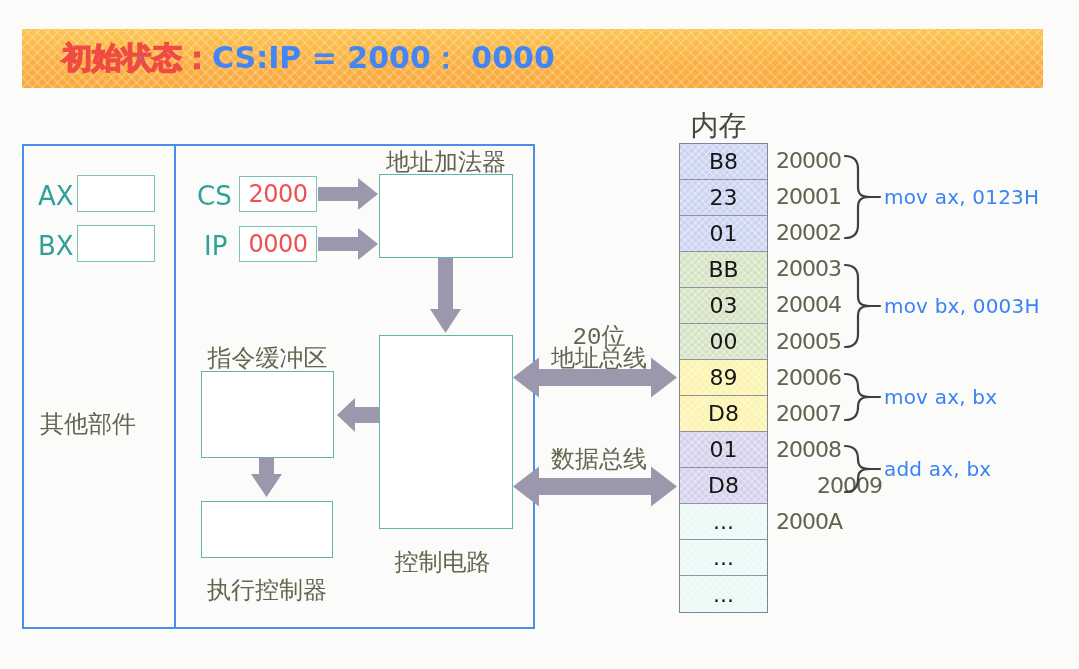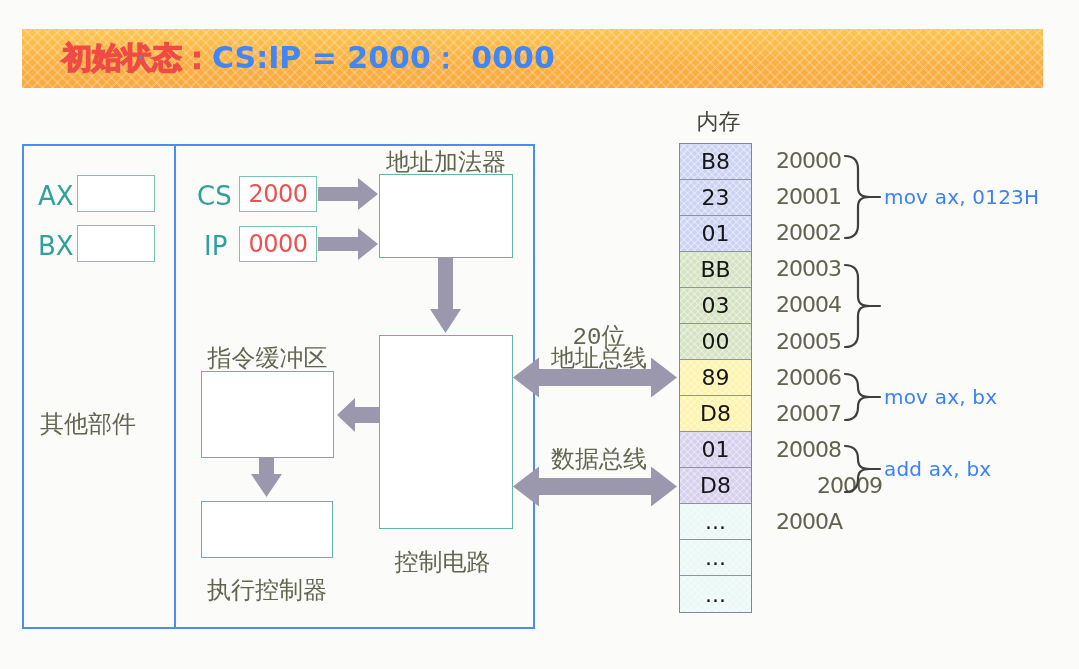--- a/index.html
+++ b/index.html
@@ -25,7 +25,7 @@
   .center{text-align:center;}
   .bigbox{border:1.6px solid #62b5aa;background:#ffffff;box-sizing:border-box;}
   
-  .memlabel{left:679px;top:107px;width:79px;text-align:center;font-size:22px;color:#474740;}
+  .memlabel{left:679px;top:107px;width:79px;text-align:center;font-size:28px;color:#474740;}
   .memcol{left:679px;top:143px;width:73px;height:470px;display:grid;grid-template-rows:repeat(13,1fr);border:1.5px solid #7e8698;box-sizing:border-box;}
   .cell{border-bottom:1px solid #8e93a2;display:flex;align-items:center;justify-content:center;font-size:22px;color:#161616;
         background-image:

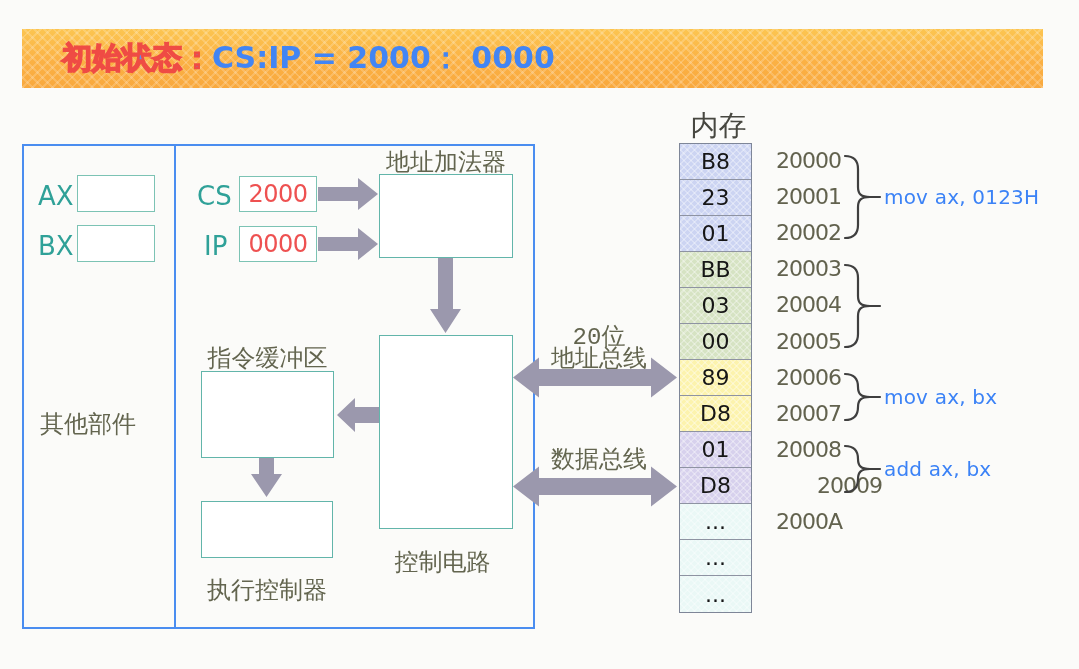--- a/index.html
+++ b/index.html
@@ -26,7 +26,7 @@
   .bigbox{border:1.6px solid #62b5aa;background:#ffffff;box-sizing:border-box;}
   
   .memlabel{left:679px;top:107px;width:79px;text-align:center;font-size:28px;color:#474740;}
-  .memcol{left:679px;top:143px;width:73px;height:470px;display:grid;grid-template-rows:repeat(13,1fr);border:1.5px solid #7e8698;box-sizing:border-box;}
+  .memcol{left:679px;top:143px;width:89px;height:470px;display:grid;grid-template-rows:repeat(13,1fr);border:1.5px solid #7e8698;box-sizing:border-box;}
   .cell{border-bottom:1px solid #8e93a2;display:flex;align-items:center;justify-content:center;font-size:22px;color:#161616;
         background-image:
           repeating-linear-gradient(45deg, rgba(255,255,255,.30) 0 1.5px, rgba(255,255,255,0) 1.5px 5px),

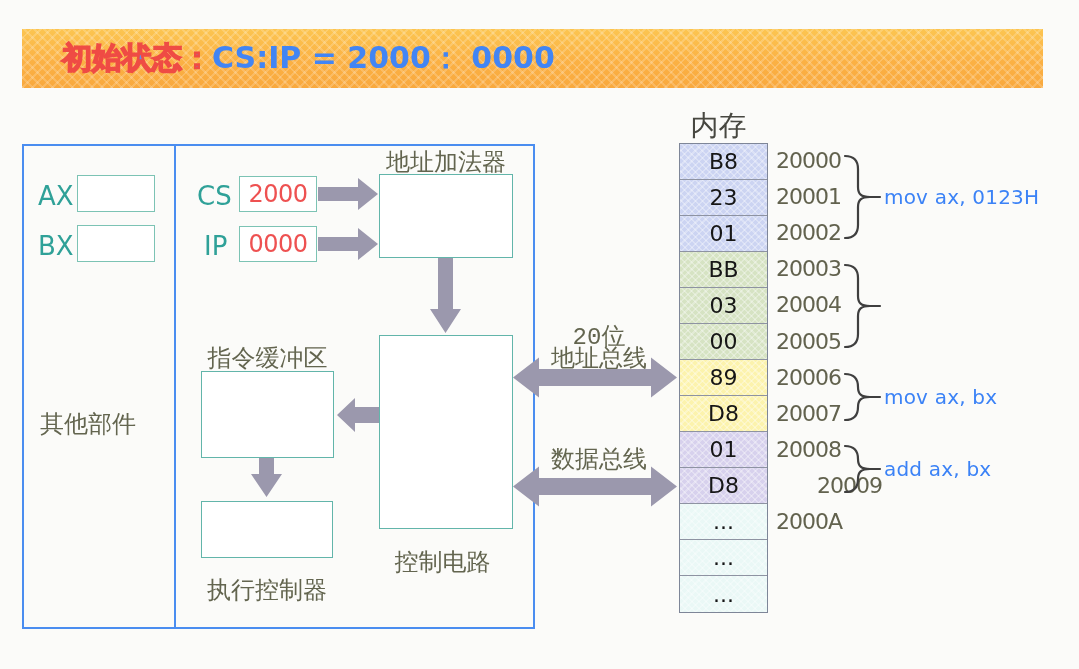--- a/index.html
+++ b/index.html
@@ -121,6 +121,7 @@
   <div class="abs addr" style="top:510px;">2000A</div>
 
   <div class="abs instr" style="top:184px;">mov ax, 0123H</div>
+  <div class="abs instr" style="top:293px;">mov bx, 0003H</div>
   <div class="abs instr" style="top:384px;">mov ax, bx</div>
   <div class="abs instr" style="top:456px;">add ax, bx</div>
 

